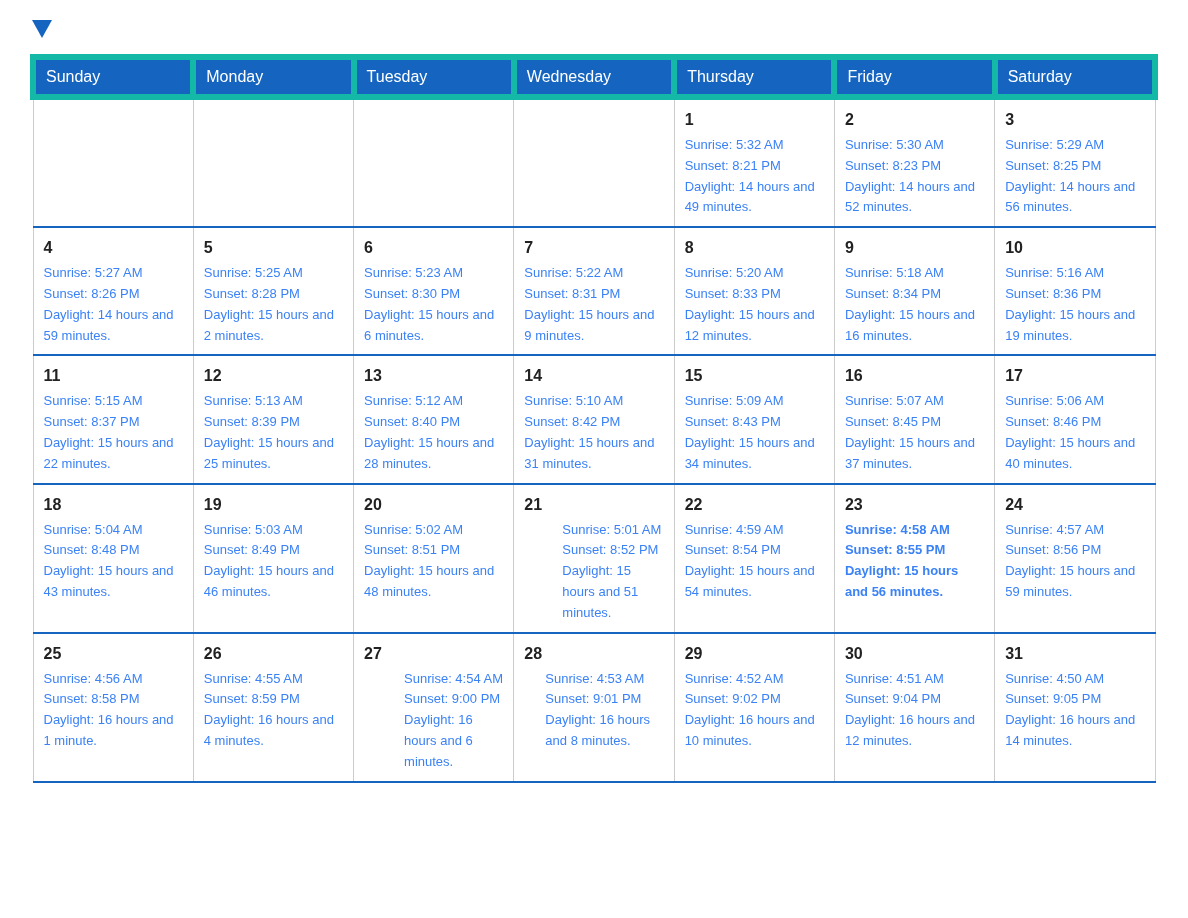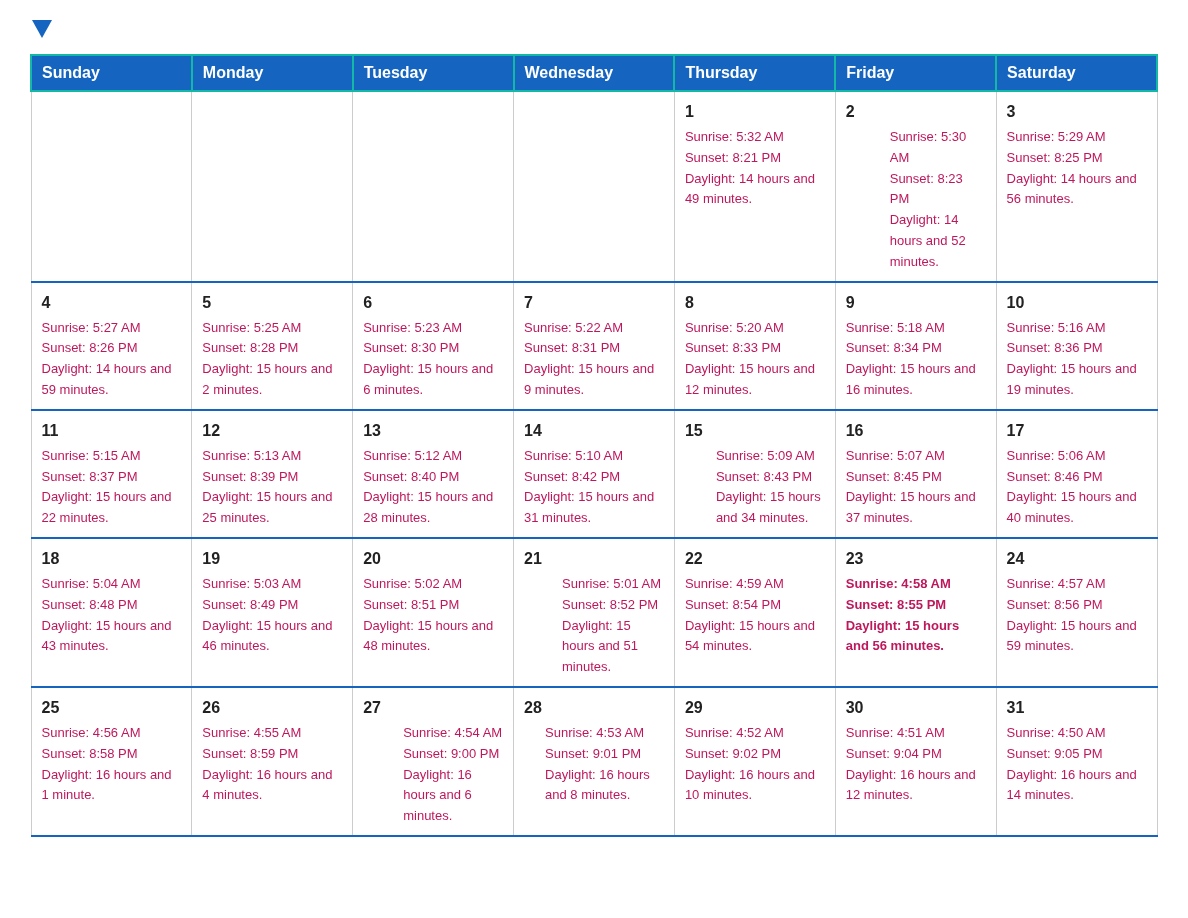--- a/index.html
+++ b/index.html
@@ -46,10 +46,10 @@
     .calendar-table thead th {
       color: #fff;
       font-size: 16px;
-      font-weight: bold;
+      font-weight: normal;
       padding: 8px 10px;
       text-align: left;
-      border: 2px solid #14b8a6;
+      border: 6px solid #14b8a6;
     }
     .calendar-table tbody tr {
       border-bottom: 2px solid #1565C0;

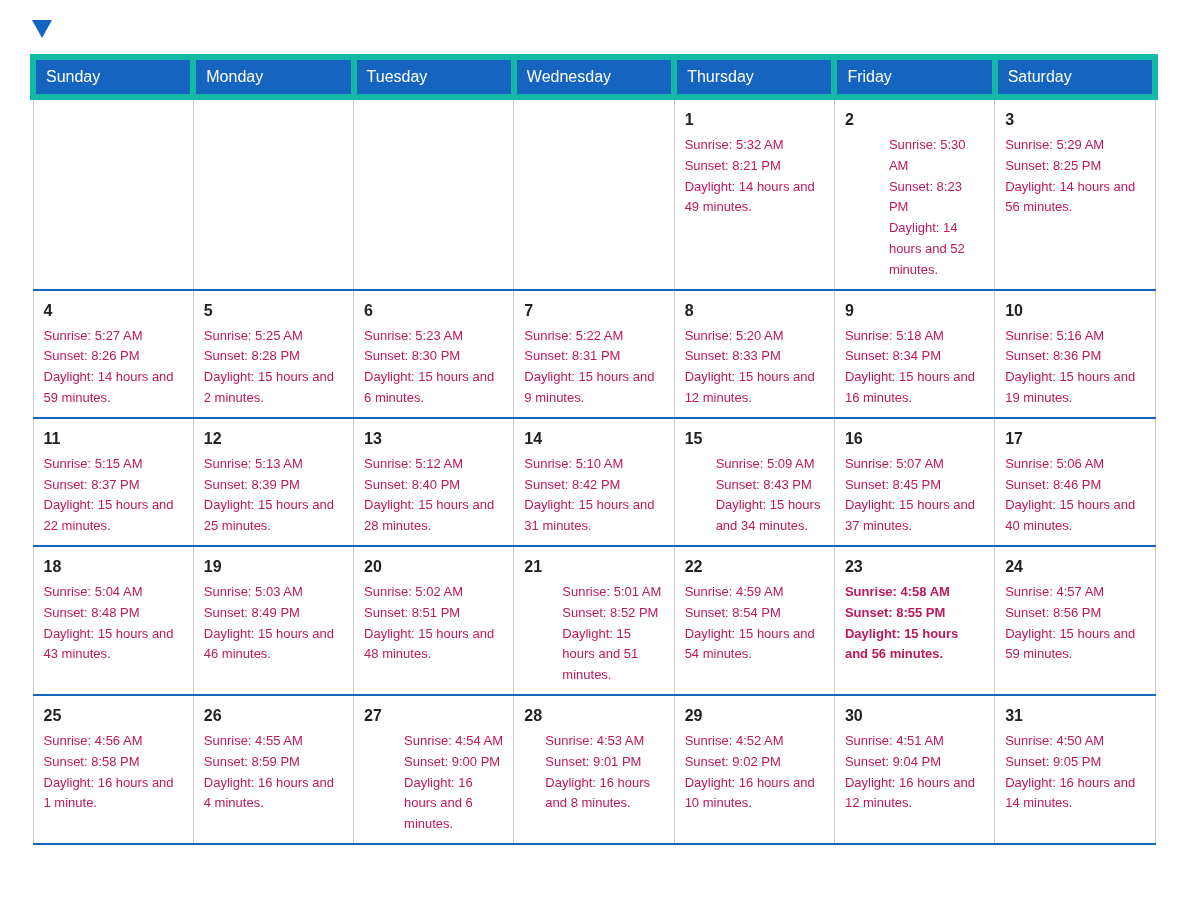--- a/index.html
+++ b/index.html
@@ -77,7 +77,7 @@
     }
     .day-info {
       font-size: 13px;
-      color: #be185d;
+      color: #3b82f6;
       line-height: 1.6;
     }
     .empty-cell {

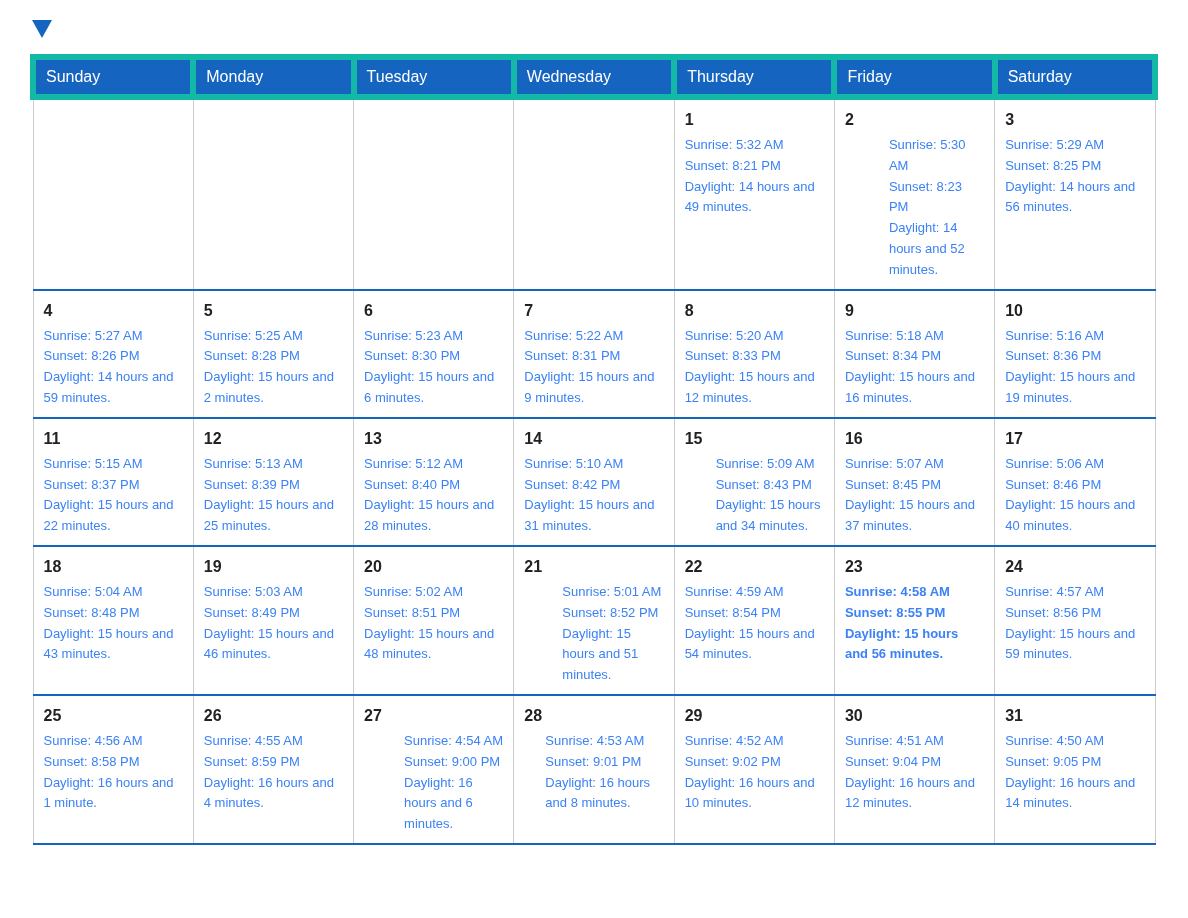--- a/index.html
+++ b/index.html
@@ -147,7 +147,7 @@
         </td>
         <td>
           <span class="day-number">2</span>
-          <div class="day-info" style="white-space: pre-line; margin-left: 44px;">Sunrise: 5:30 AM
+          <div class="day-info" style="white-space: pre-line;">Sunrise: 5:30 AM
 Sunset: 8:23 PM
 Daylight: 14 hours and 52 minutes.</div>
         </td>

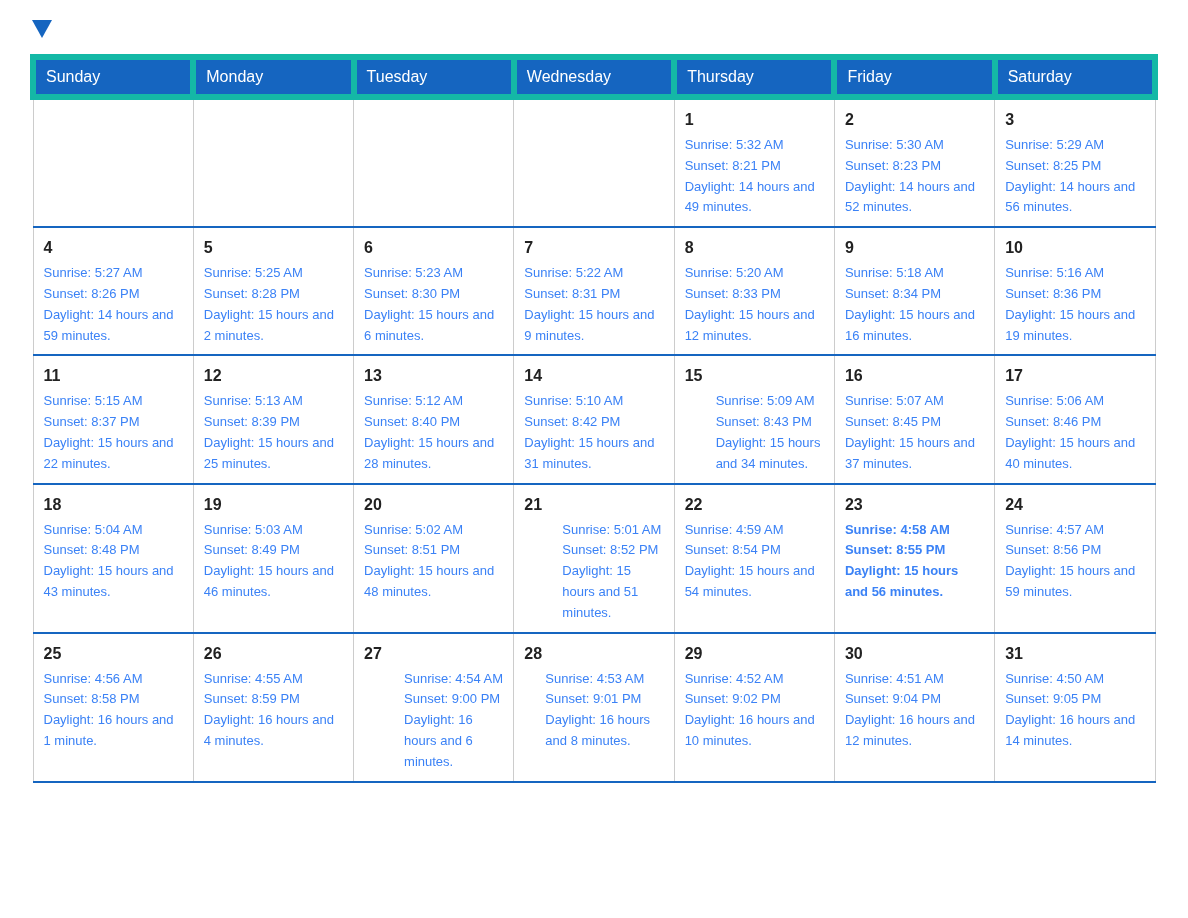--- a/index.html
+++ b/index.html
@@ -229,7 +229,7 @@
         </td>
         <td>
           <span class="day-number">15</span>
-          <div class="day-info" style="white-space: pre-line; margin-left: 31px;">Sunrise: 5:09 AM
+          <div class="day-info" style="white-space: pre-line;">Sunrise: 5:09 AM
 Sunset: 8:43 PM
 Daylight: 15 hours and 34 minutes.</div>
         </td>

